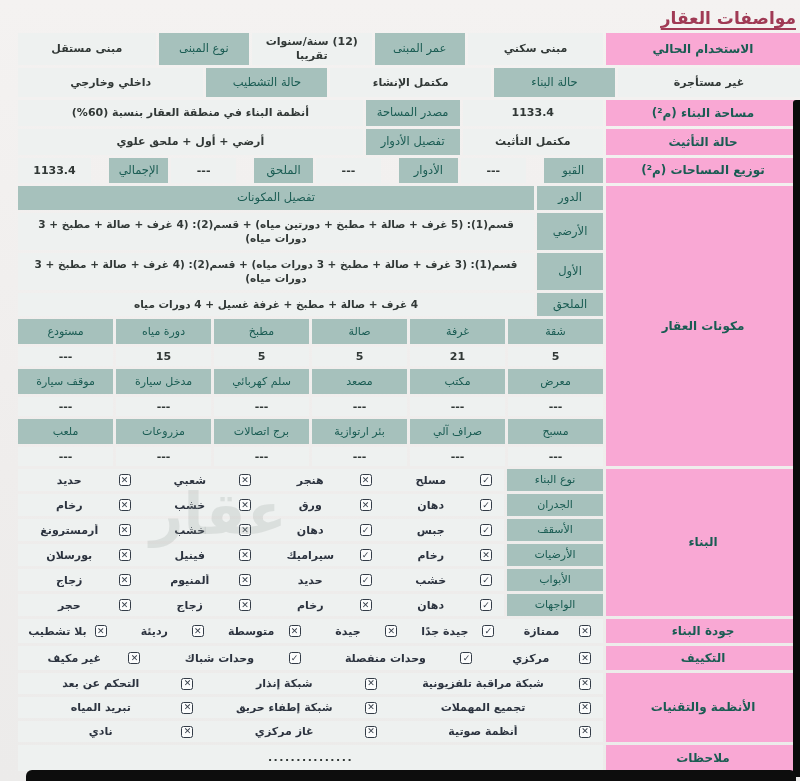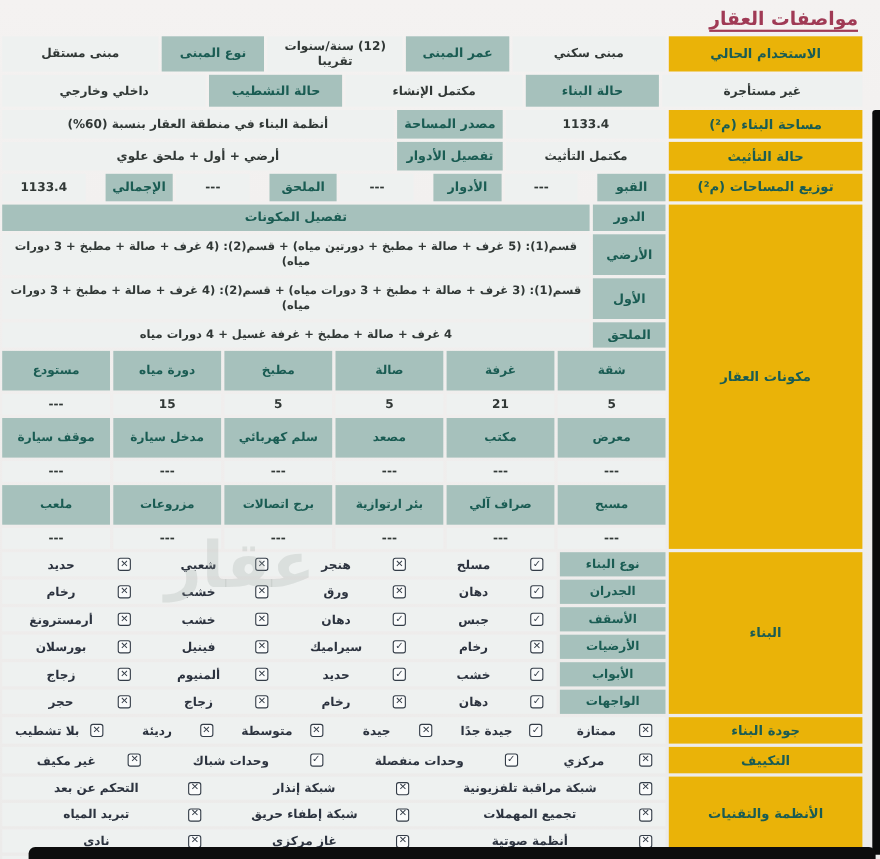--- a/index.html
+++ b/index.html
@@ -10,7 +10,7 @@
     font-family:"DejaVu Sans", sans-serif;
     direction:rtl;
   }
-  .doc { position:absolute; inset:0; padding:5px 16px 0 10px;border-radius:18px; }
+  .doc { position:absolute; inset:0; padding:5px 0 0 10px;border-radius:18px; }
   .page-title{
     display:inline-block; margin:3px 4px 5px 0;
     color:#a03a55; font-size:17px; font-weight:bold;

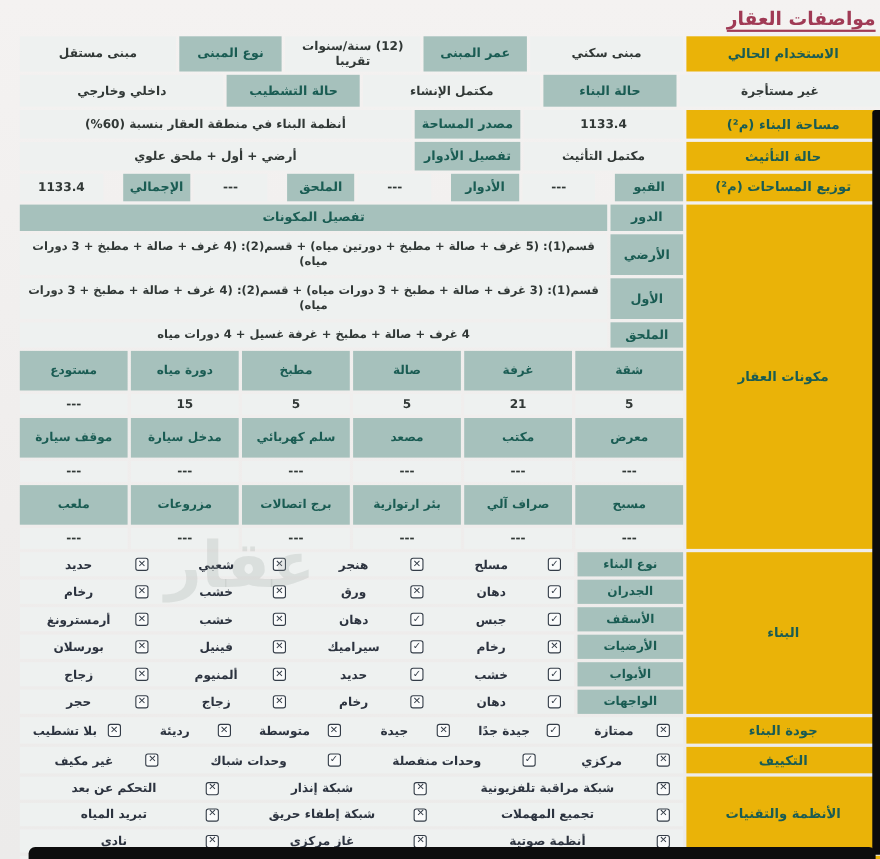--- a/index.html
+++ b/index.html
@@ -25,7 +25,7 @@
   }
   .content{ flex:1; display:flex; gap:3px; min-width:0; }
   .lcell{
-    background:#a6c1bc; color:#1a5c53; font-weight:bold; font-size:11.5px;
+    background:#a6c1bc; color:#1a5c53; font-weight:normal; font-size:11.5px;
     display:flex; align-items:center; justify-content:center; text-align:center;
     padding:1px 4px; line-height:1.2;
   }

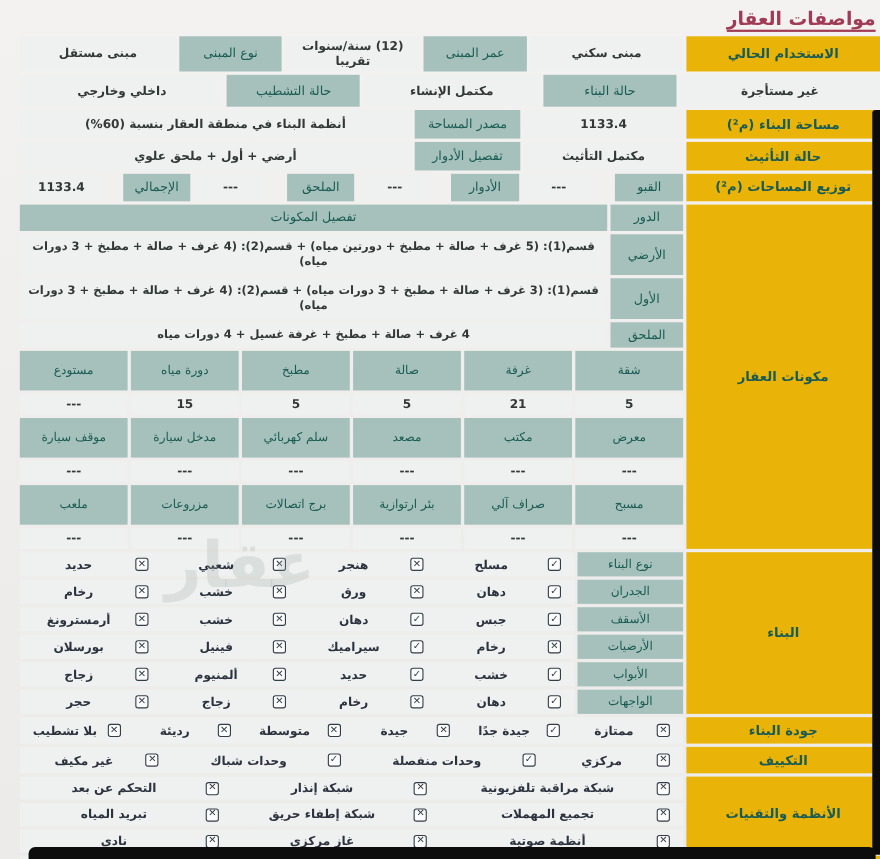--- a/index.html
+++ b/index.html
@@ -19,7 +19,7 @@
   .tbl { display:flex; flex-direction:column; gap:3px; width:782px; }
   .band { display:flex; gap:3px; }
   .hcell{
-    width:176px; flex:none; background:#eab308; color:#1a5c53;
+    width:194px; flex:none; background:#f9a8d4; color:#1a5c53;
     font-weight:bold; font-size:12px; display:flex; align-items:center; justify-content:center;
     text-align:center; padding:2px 6px; line-height:1.25;
   }

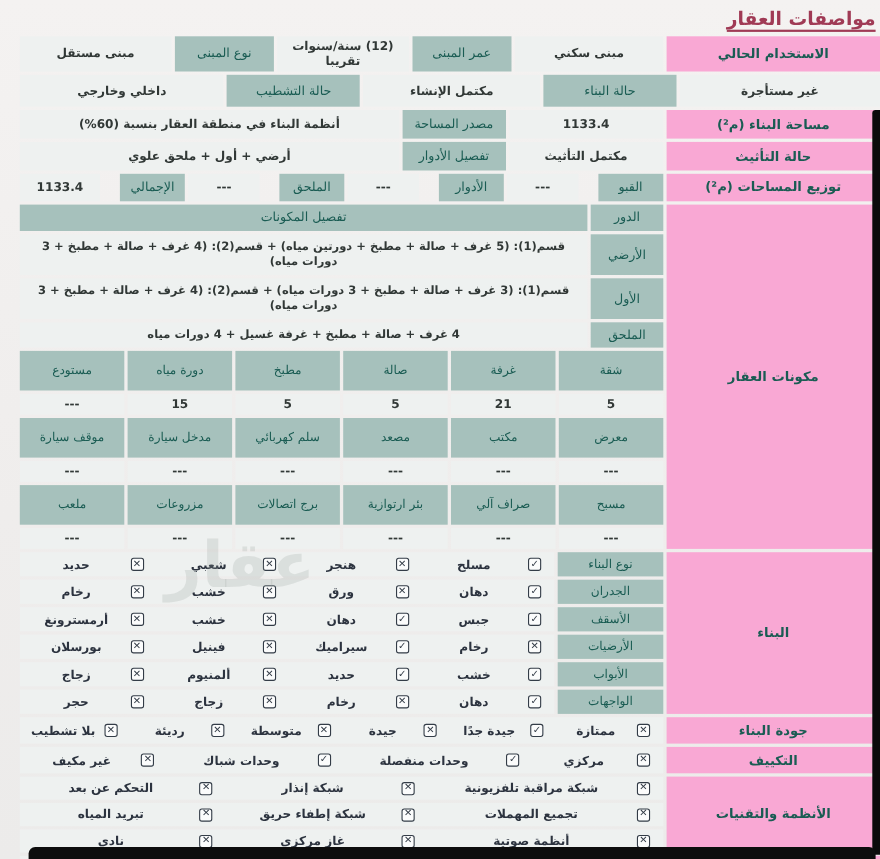--- a/index.html
+++ b/index.html
@@ -39,7 +39,7 @@
   .flabel{ width:66px; flex:none; }
   .fdetail{ flex:1; font-size:10.5px; }
   .counts{ display:grid; grid-template-columns:repeat(6,1fr); gap:3px; }
-  .counts .lcell{ height:36px; font-size:11px; }
+  .counts .lcell{ height:25px; font-size:11px; }
   .counts .vcell{ height:19px; }
   .cons-row{ display:flex; gap:3px; height:22px; }
   .cons-label{ width:96px; flex:none; font-size:11px; }

